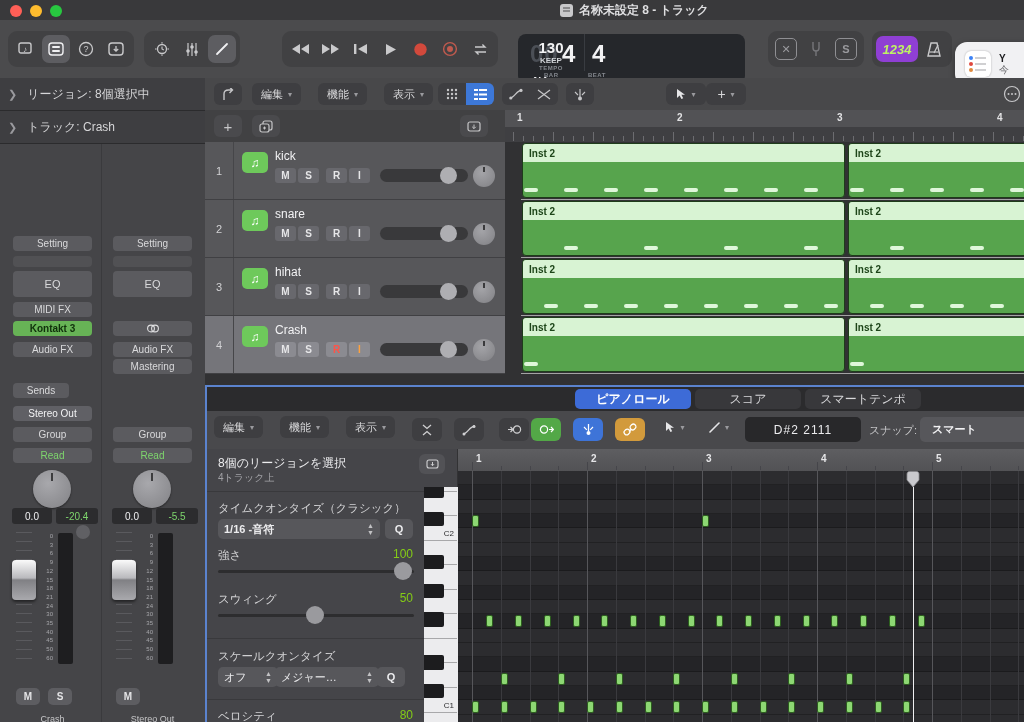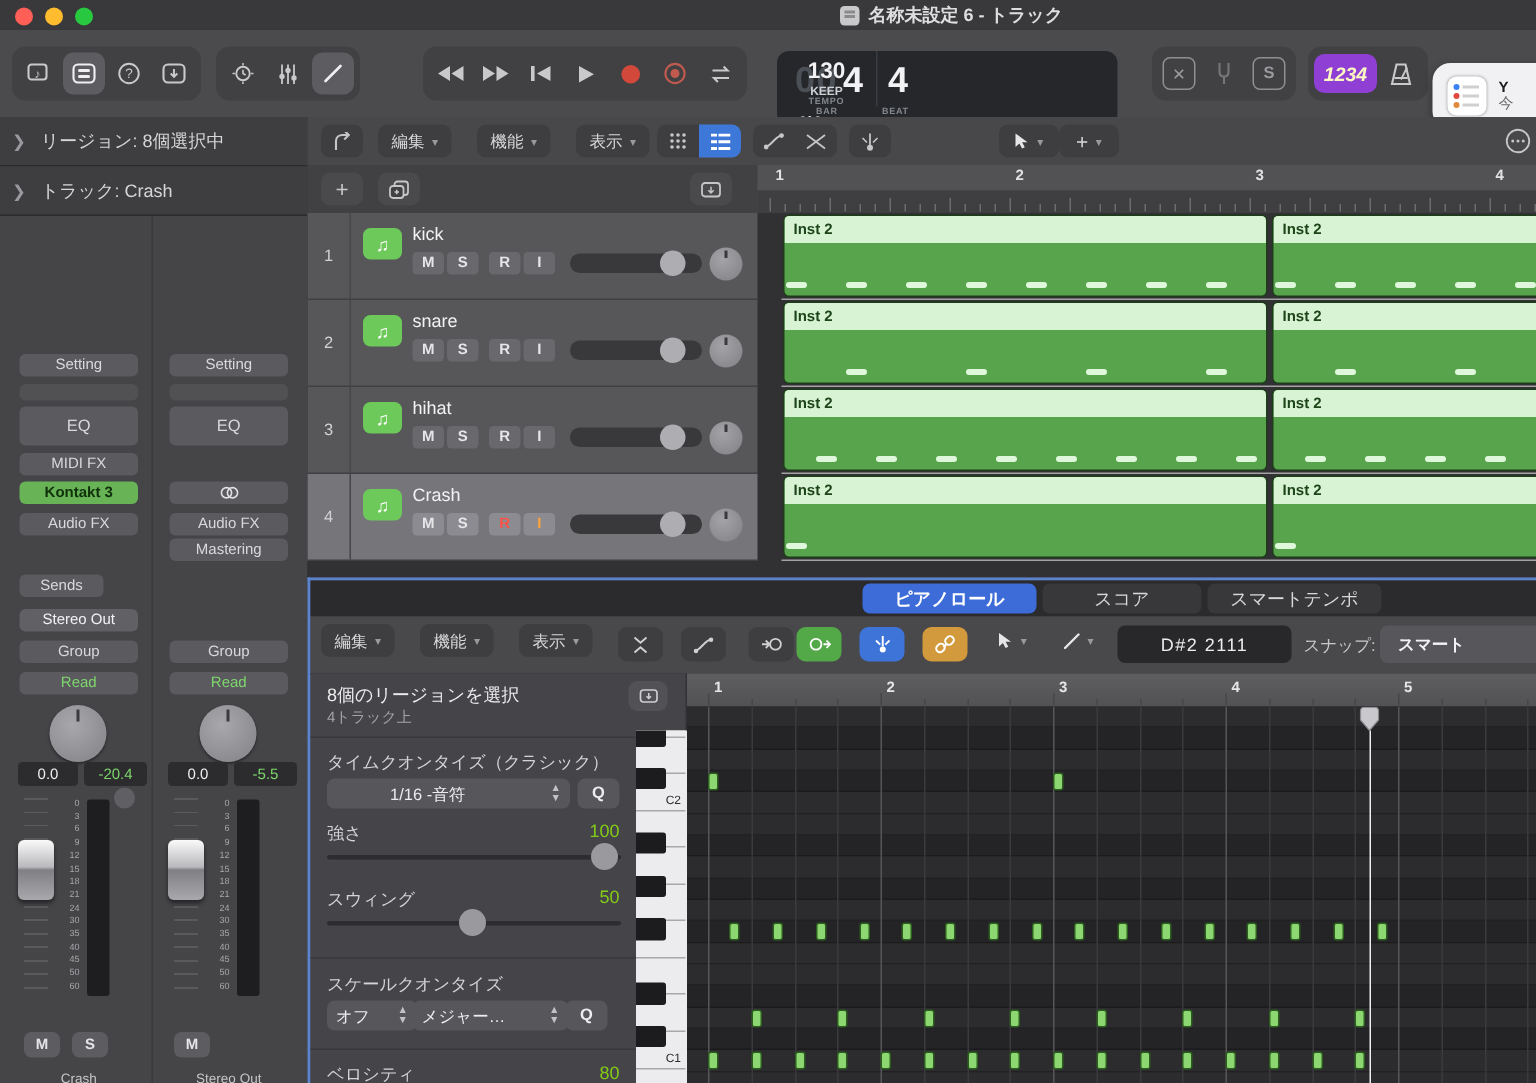--- a/index.html
+++ b/index.html
@@ -134,7 +134,7 @@
     <span class="tl" style="left:50px;background:#28c840;"></span>
     <div class="abs" id="titlewrap">
       <span id="doc-ico"></span>
-      <span id="title">名称未設定 6 - トラック</span>
+      <span id="title">名称未設定 8 - トラック</span>
     </div>
   </div>
 

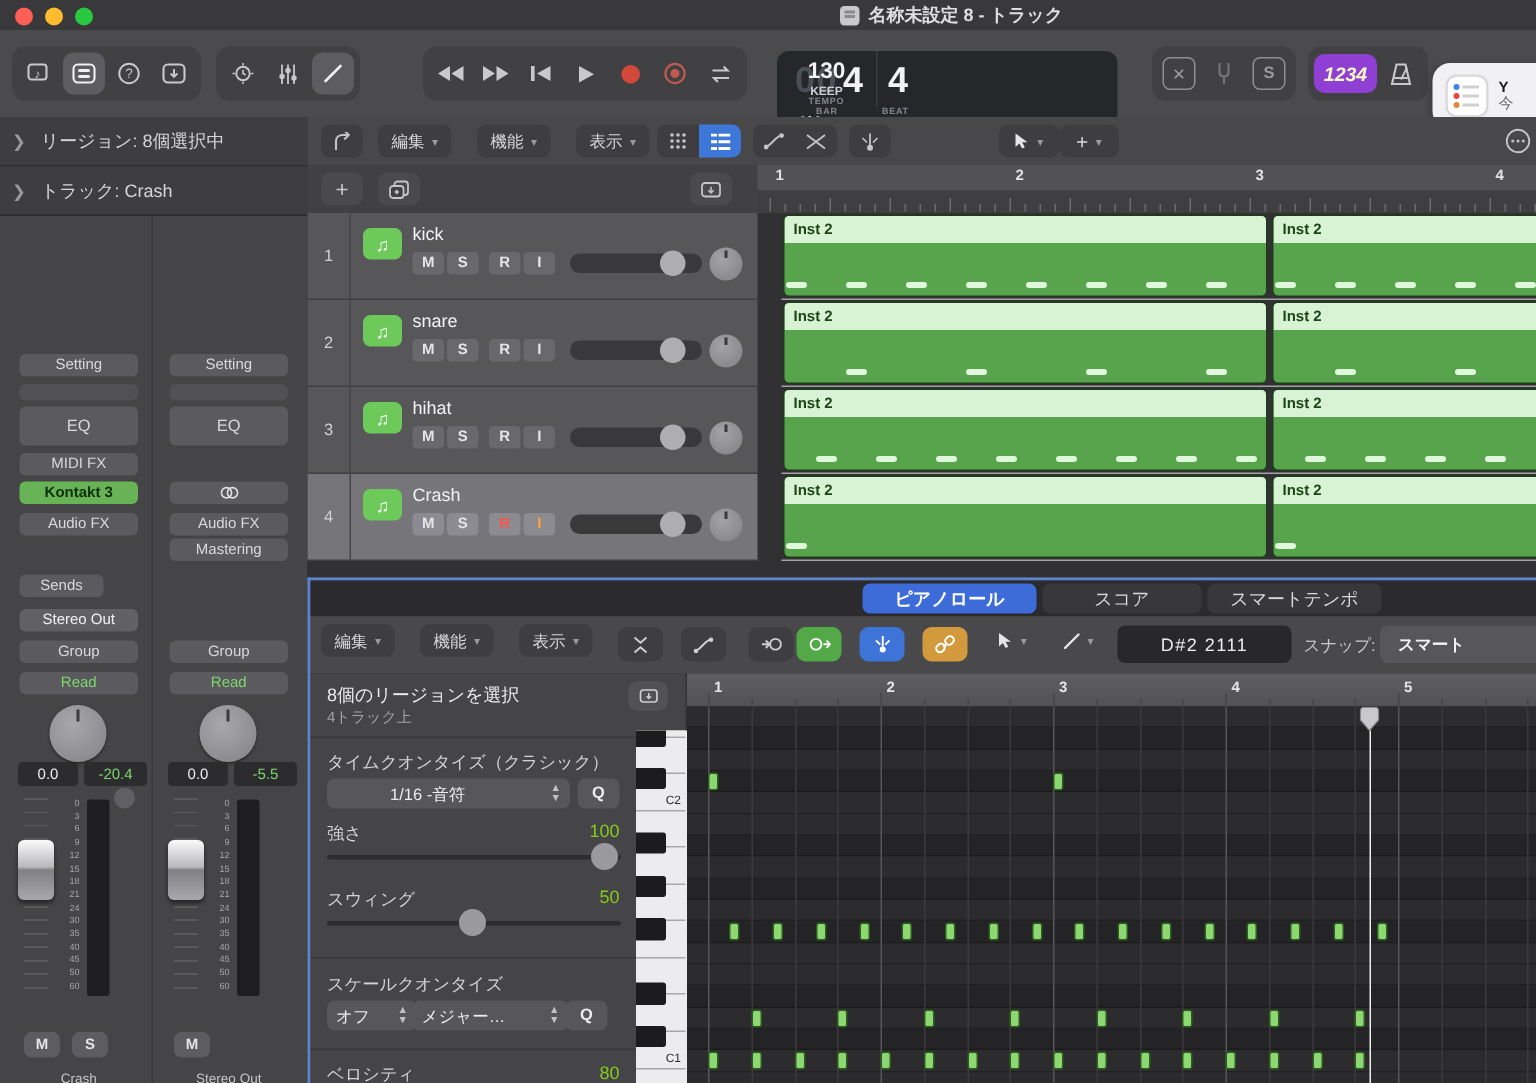--- a/index.html
+++ b/index.html
@@ -25,7 +25,7 @@
   .lcd-big{font-size:24px;font-weight:bold;letter-spacing:1px;}
   .lcd-ghost{color:#4b4f56;}
   .lcd-lab{position:absolute;font-size:6px;color:#84888e;letter-spacing:.5px;font-weight:bold;}
-  #badge-1234{background:#8f3fd4;color:#fef9c3;font-weight:bold;font-size:13px;border-radius:7px;width:42px;height:26px;display:flex;align-items:center;justify-content:center;font-style:italic;}
+  #badge-1234{background:#8f3fd4;color:#bef264;font-weight:bold;font-size:13px;border-radius:7px;width:42px;height:26px;display:flex;align-items:center;justify-content:center;font-style:italic;}
   .sq-ico{width:20px;height:20px;border:1.6px solid #8f8f93;border-radius:5px;display:flex;align-items:center;justify-content:center;font-size:11px;font-weight:bold;color:#9a9a9e;}
   #notif{left:955px;top:22px;width:80px;height:44px;background:#f1f1f3;border-radius:12px 0 0 12px;box-shadow:0 2px 6px rgba(0,0,0,.35);display:flex;align-items:center;padding-left:10px;gap:8px;}
   #rem-ico{width:26px;height:26px;background:#fff;border-radius:6px;box-shadow:0 0 2px rgba(0,0,0,.3);position:relative;}

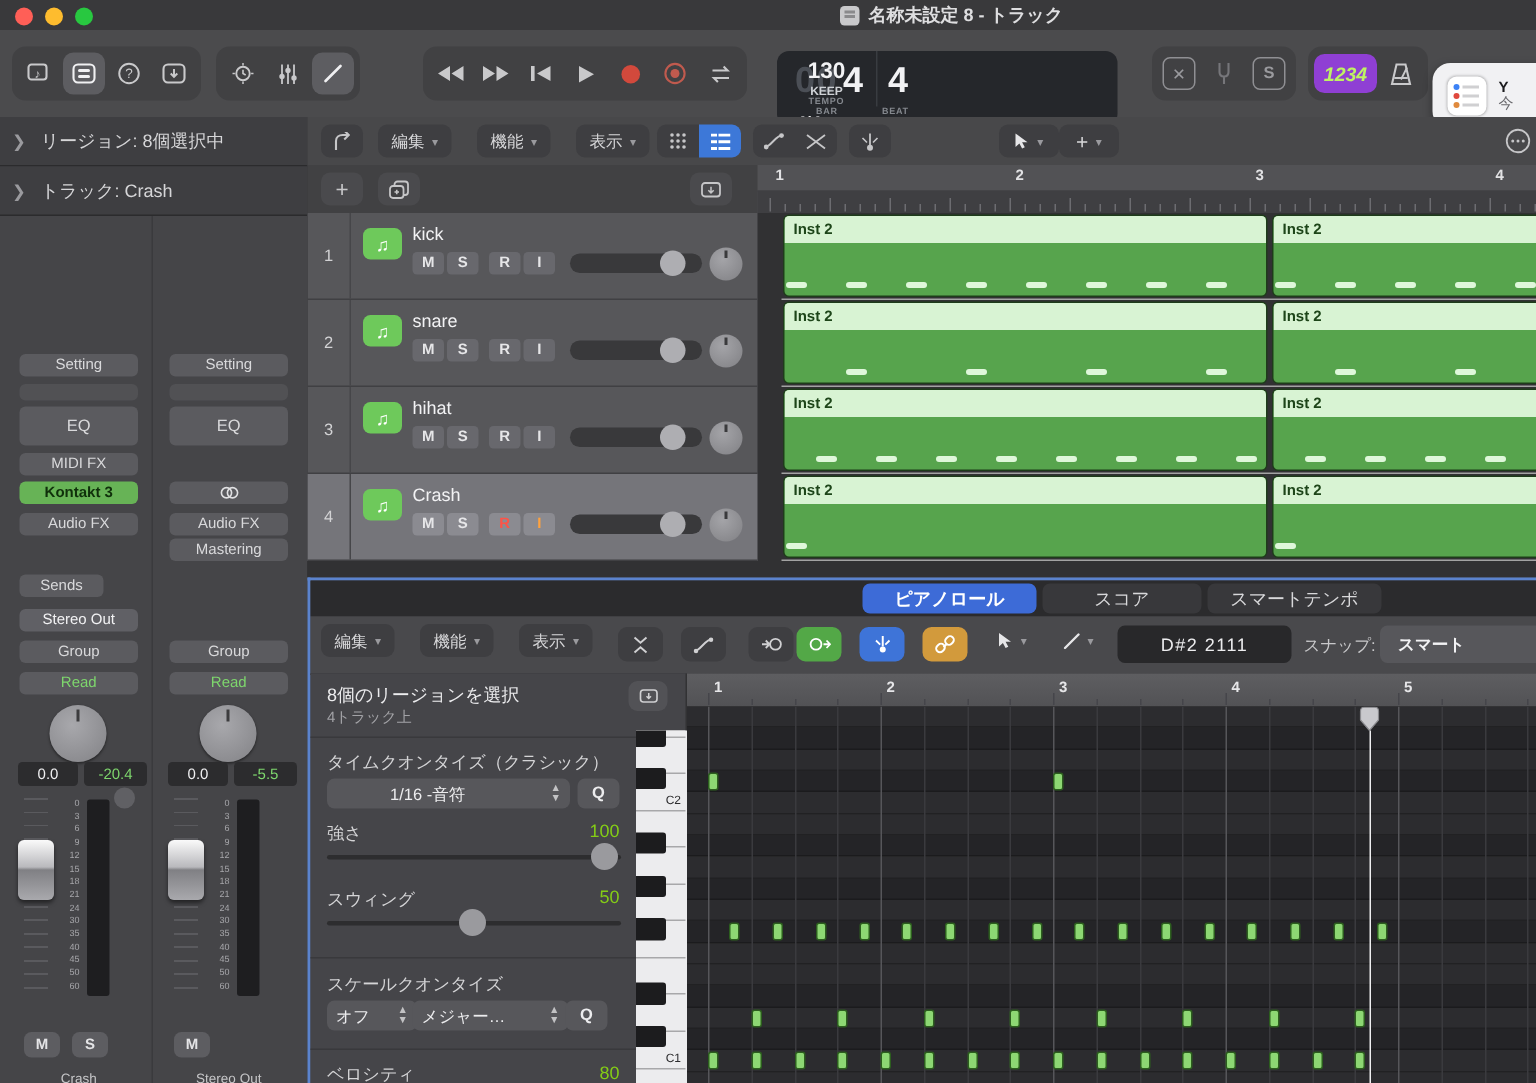--- a/index.html
+++ b/index.html
@@ -758,7 +758,7 @@
       <div class="qdiv" style="top:42px;"></div>
       <div class="qlab" style="left:11px;top:52px;">タイムクオンタイズ（クラシック）</div>
       <div class="dd" style="left:11px;top:70px;width:150px;">
-        <span style="font-weight:normal;margin-left:36px;">1/16 -音符</span>
+        <span style="font-weight:bold;">1/16 -音符</span>
         <span class="stepper">▲<br>▼</span>
       </div>
       <div class="qbtn" style="left:178px;top:70px;">Q</div>

